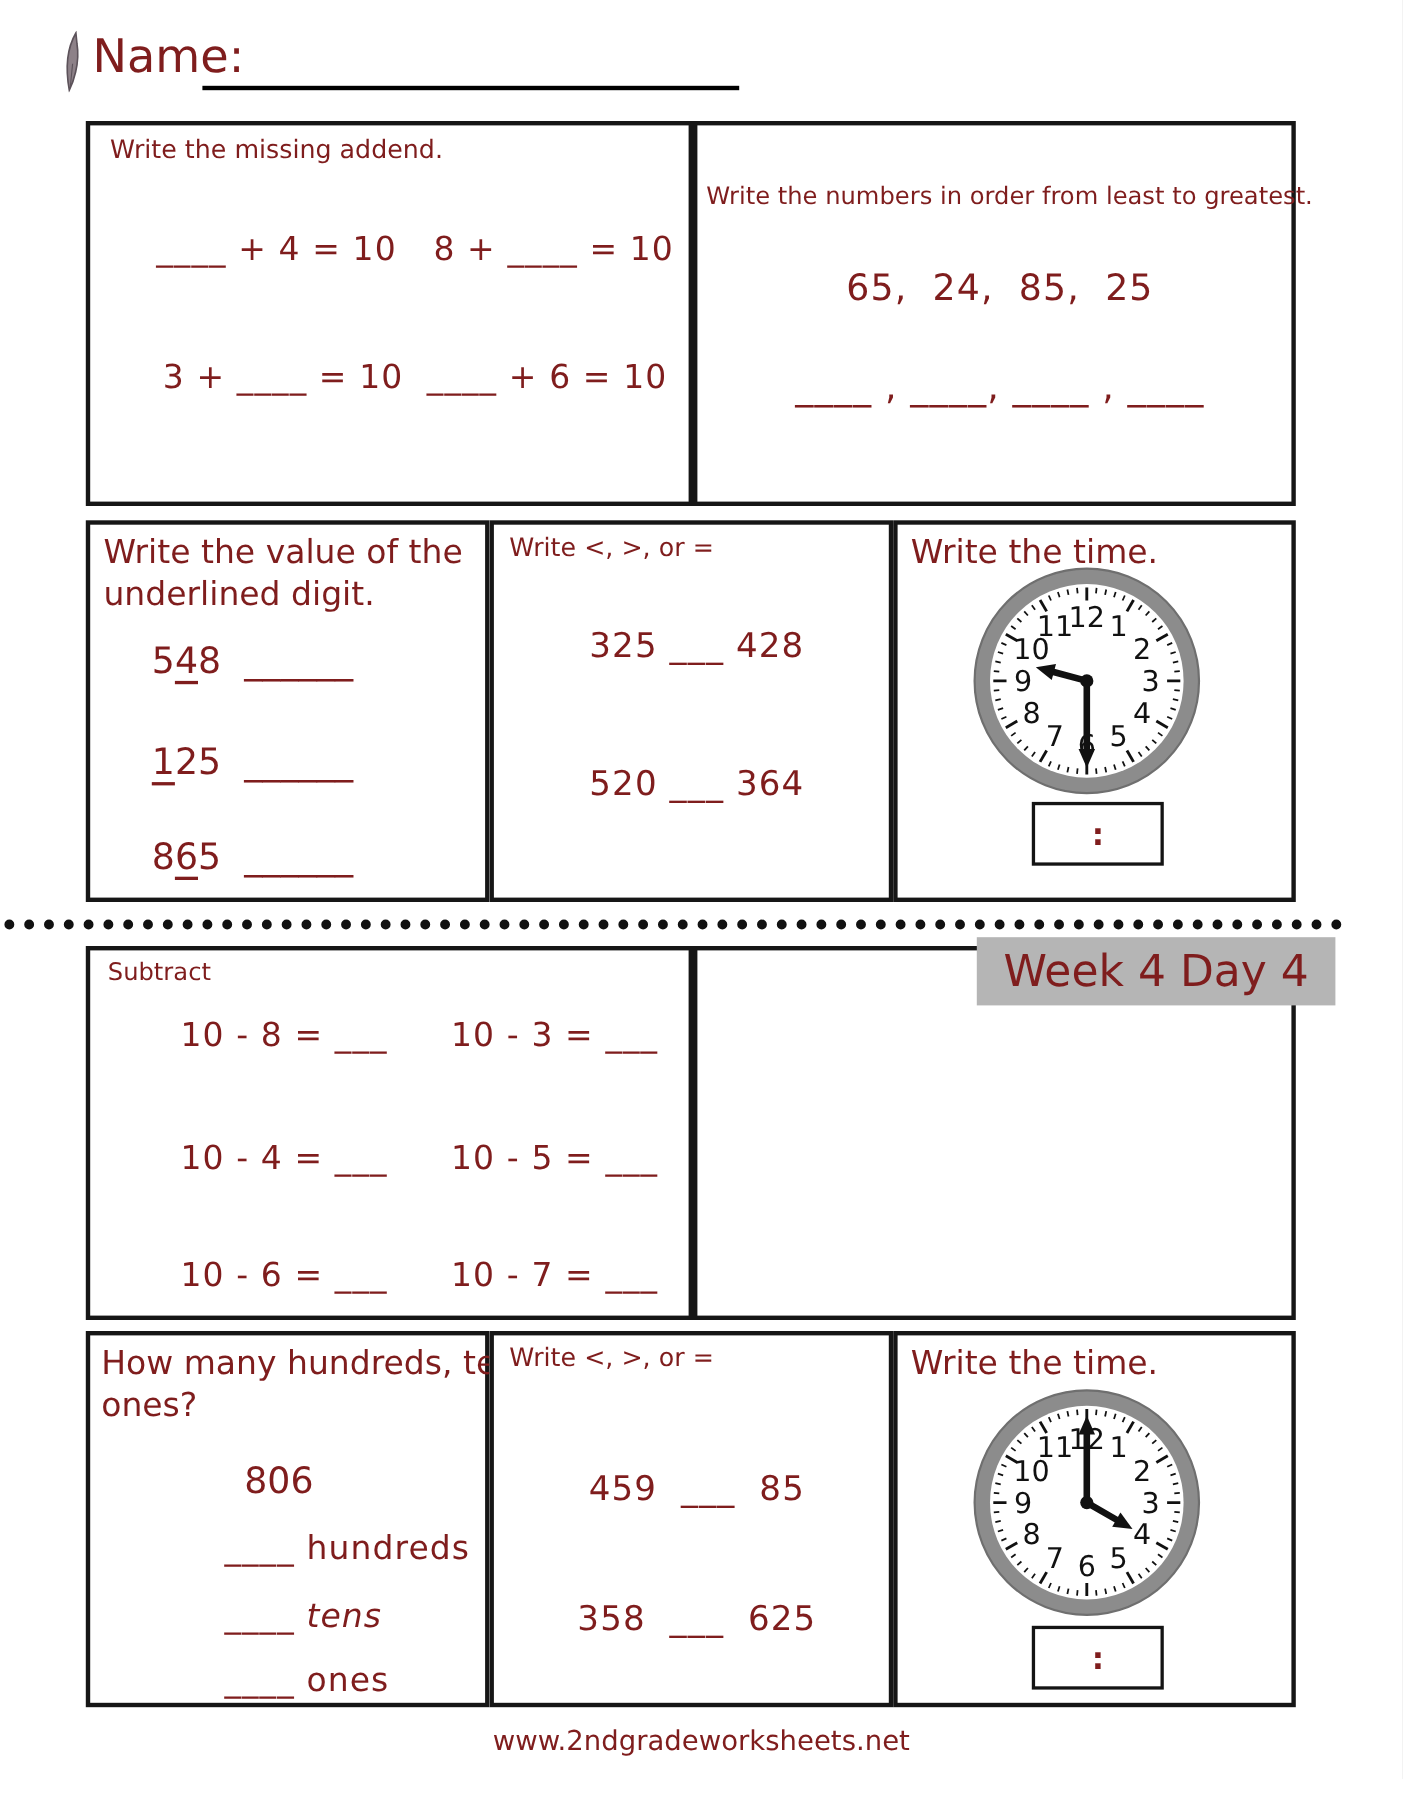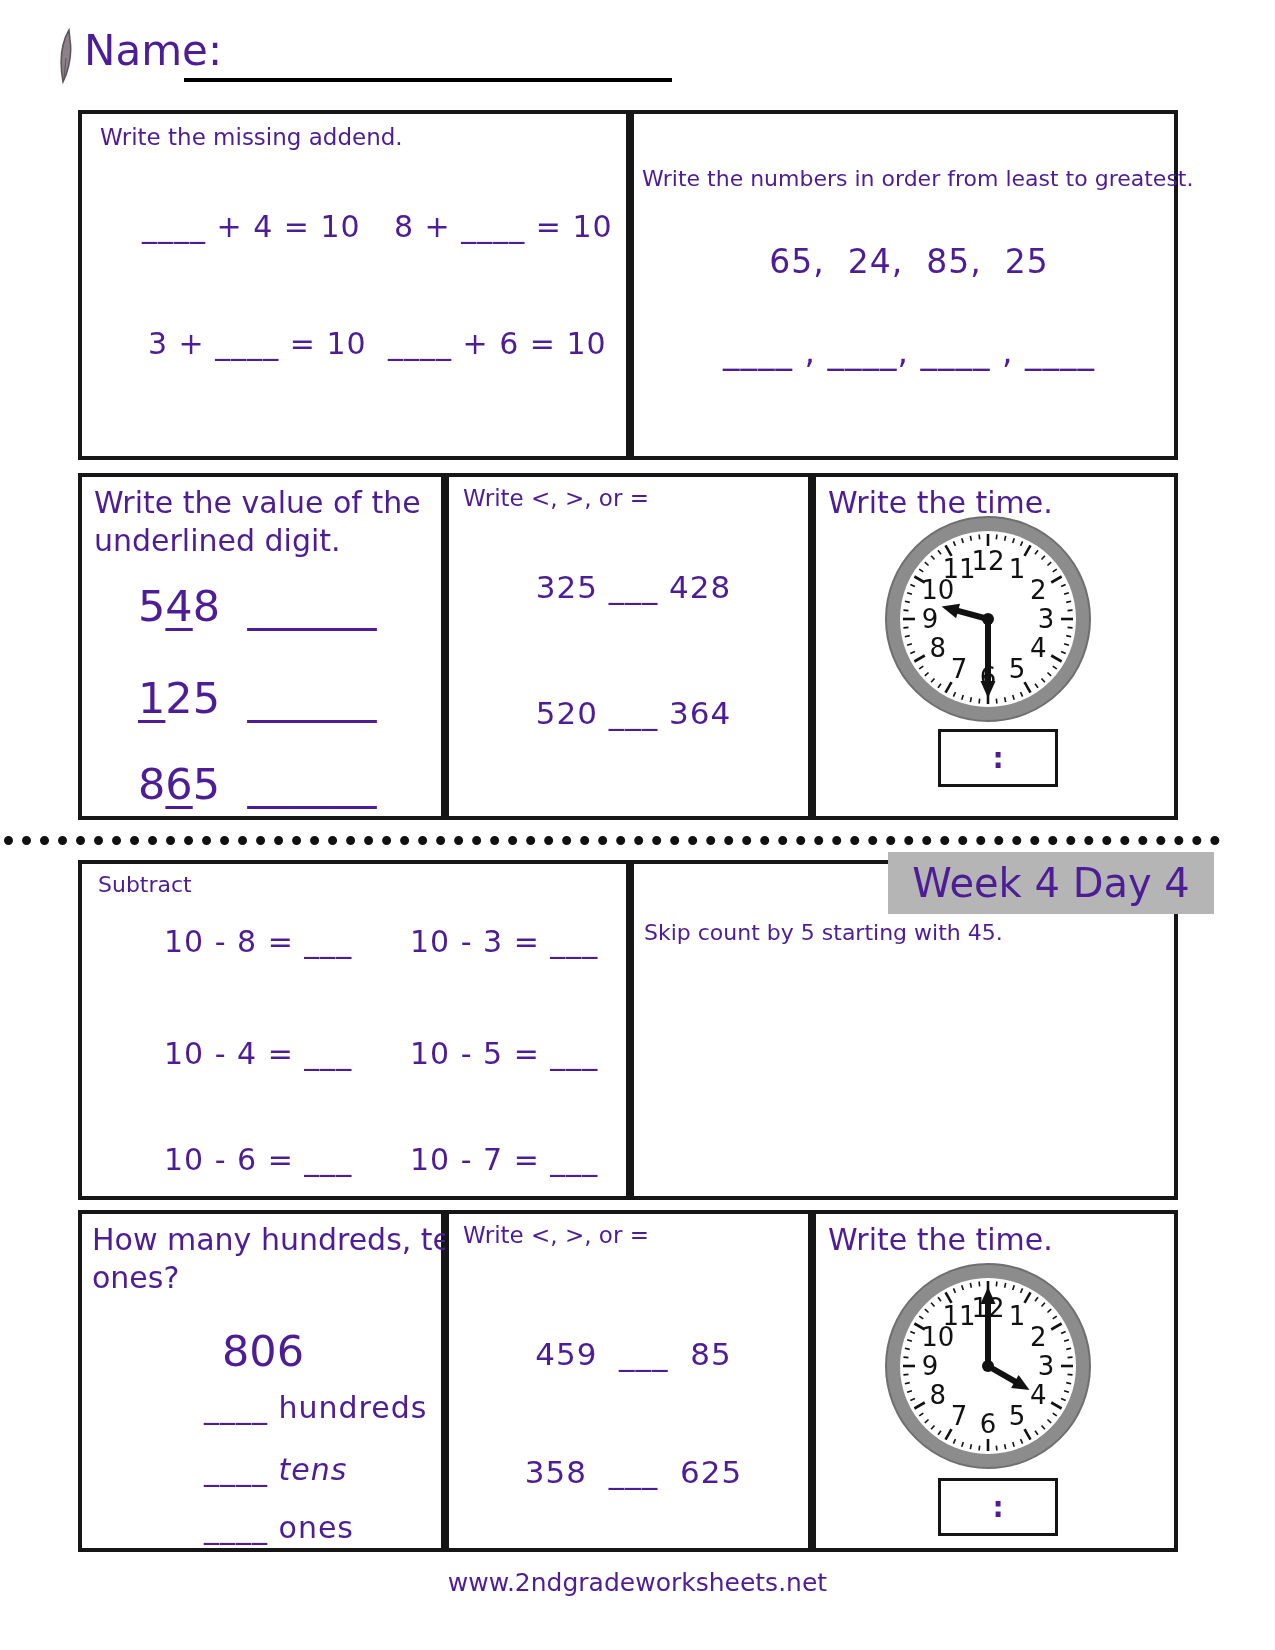--- a/index.html
+++ b/index.html
@@ -8,7 +8,7 @@
     width:1275px;height:1650px;
     background:#ffffff;
     font-family:"DejaVu Sans", sans-serif;
-    color:#4c1d95;
+    color:#7f1d1d;
     overflow:hidden;
     margin:0 auto;
   }

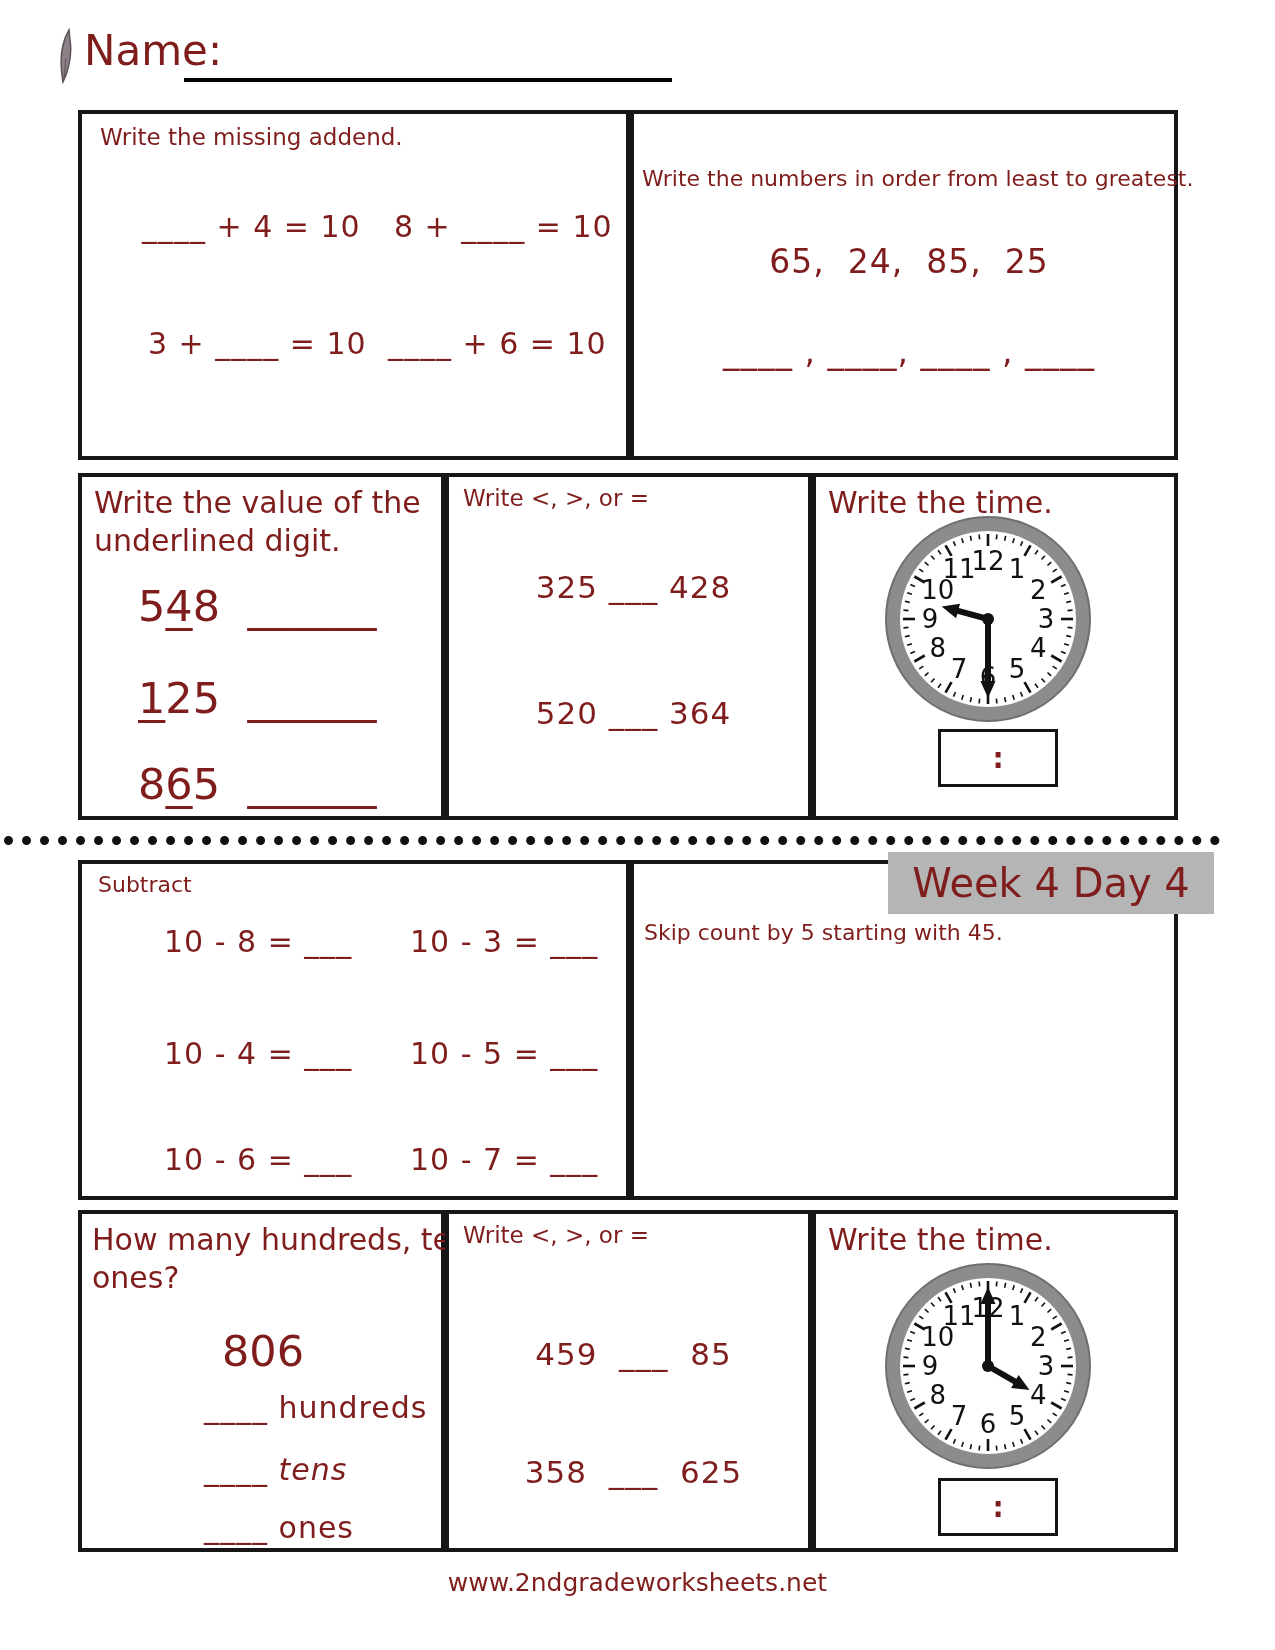--- a/index.html
+++ b/index.html
@@ -43,7 +43,7 @@
   }
   .dots{position:absolute;left:4px;top:836px;width:1216px;height:0;border-top:9px dotted #111;}
   .footer{position:absolute;left:0;top:1568px;width:100%;text-align:center;font-size:25px;}
-  .pvnum{position:absolute;font-size:43px;white-space:pre;}
+  .pvnum{position:absolute;font-size:33px;white-space:pre;}
 </style>
 </head>
 <body>

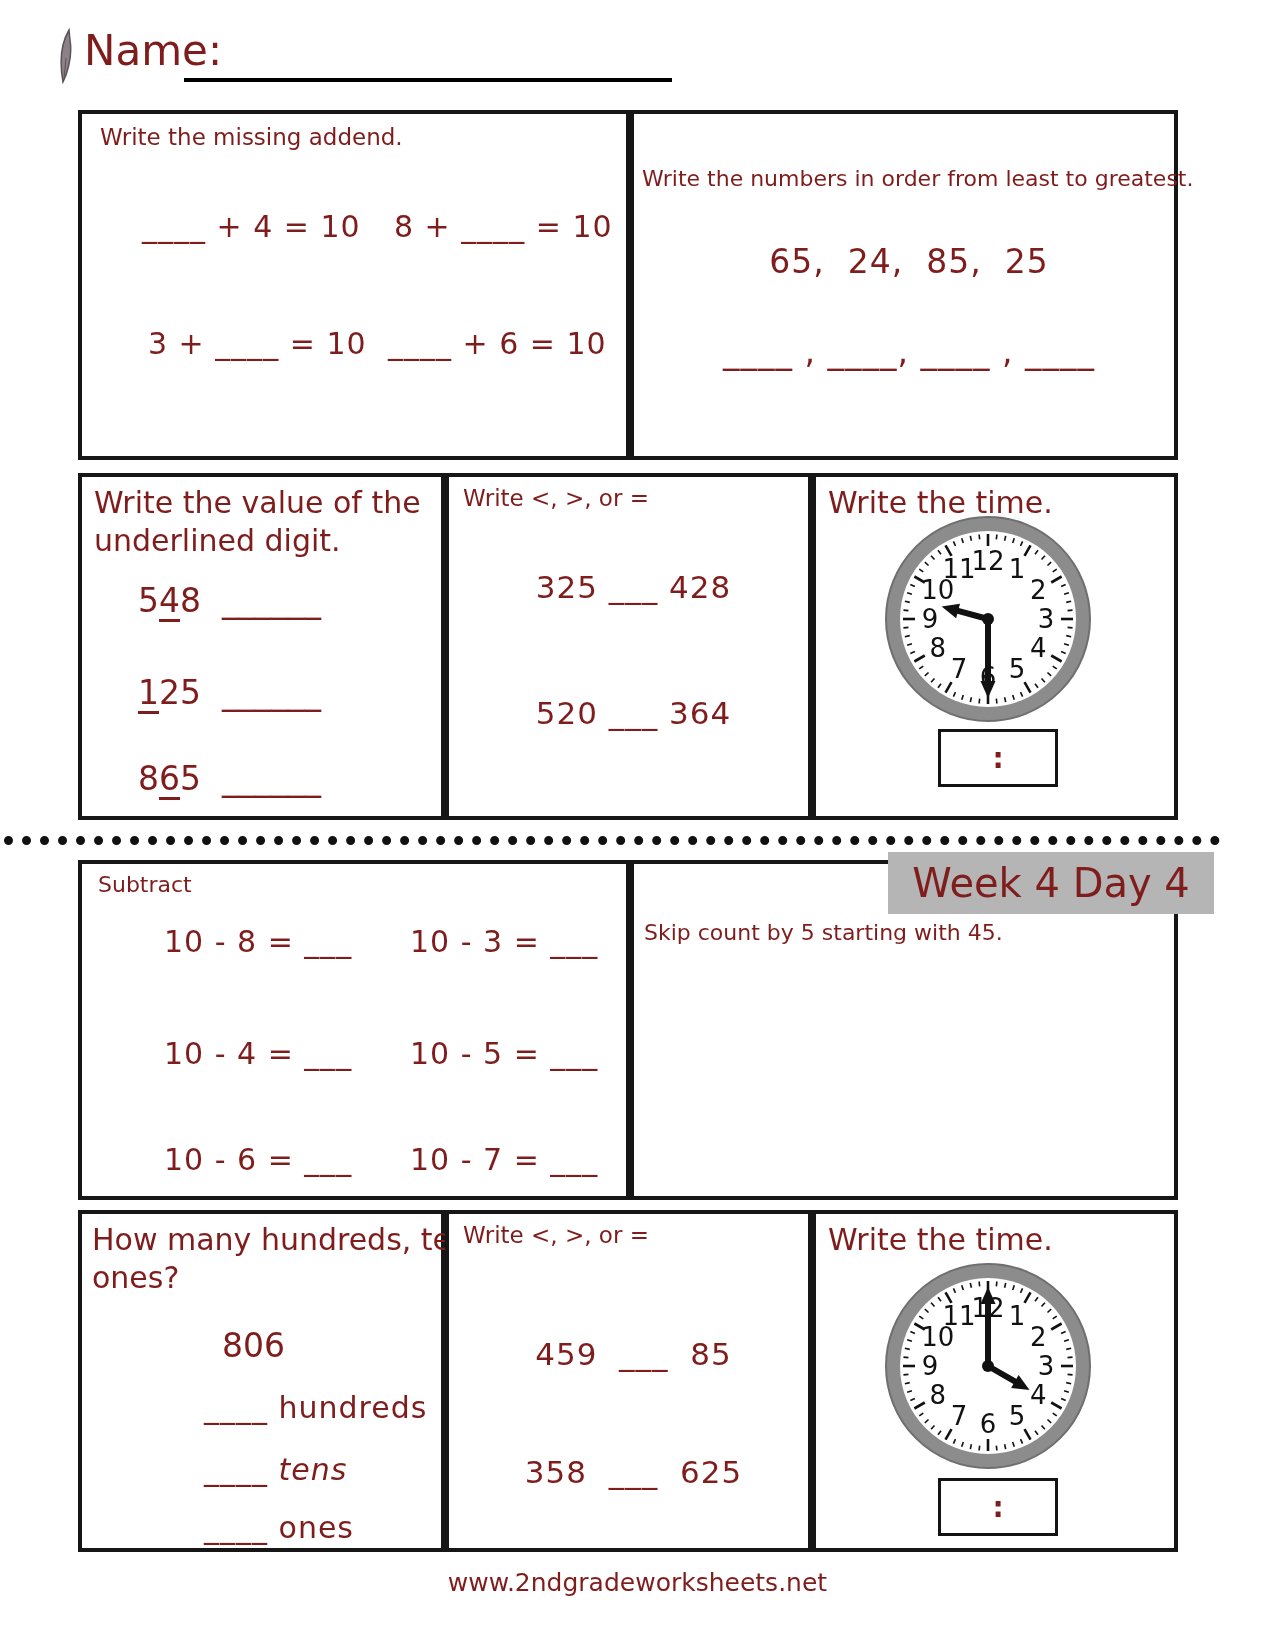--- a/index.html
+++ b/index.html
@@ -190,7 +190,6 @@
   </section>
 
   <section class="box" style="left:630px;top:860px;width:548px;height:340px;">
-    <div class="instr" style="left:10px;top:56px;font-size:22px;">Skip count by 5 starting with 45.</div>
   </section>
 
   <section class="box" style="left:78px;top:1210px;width:367px;height:342px;">

